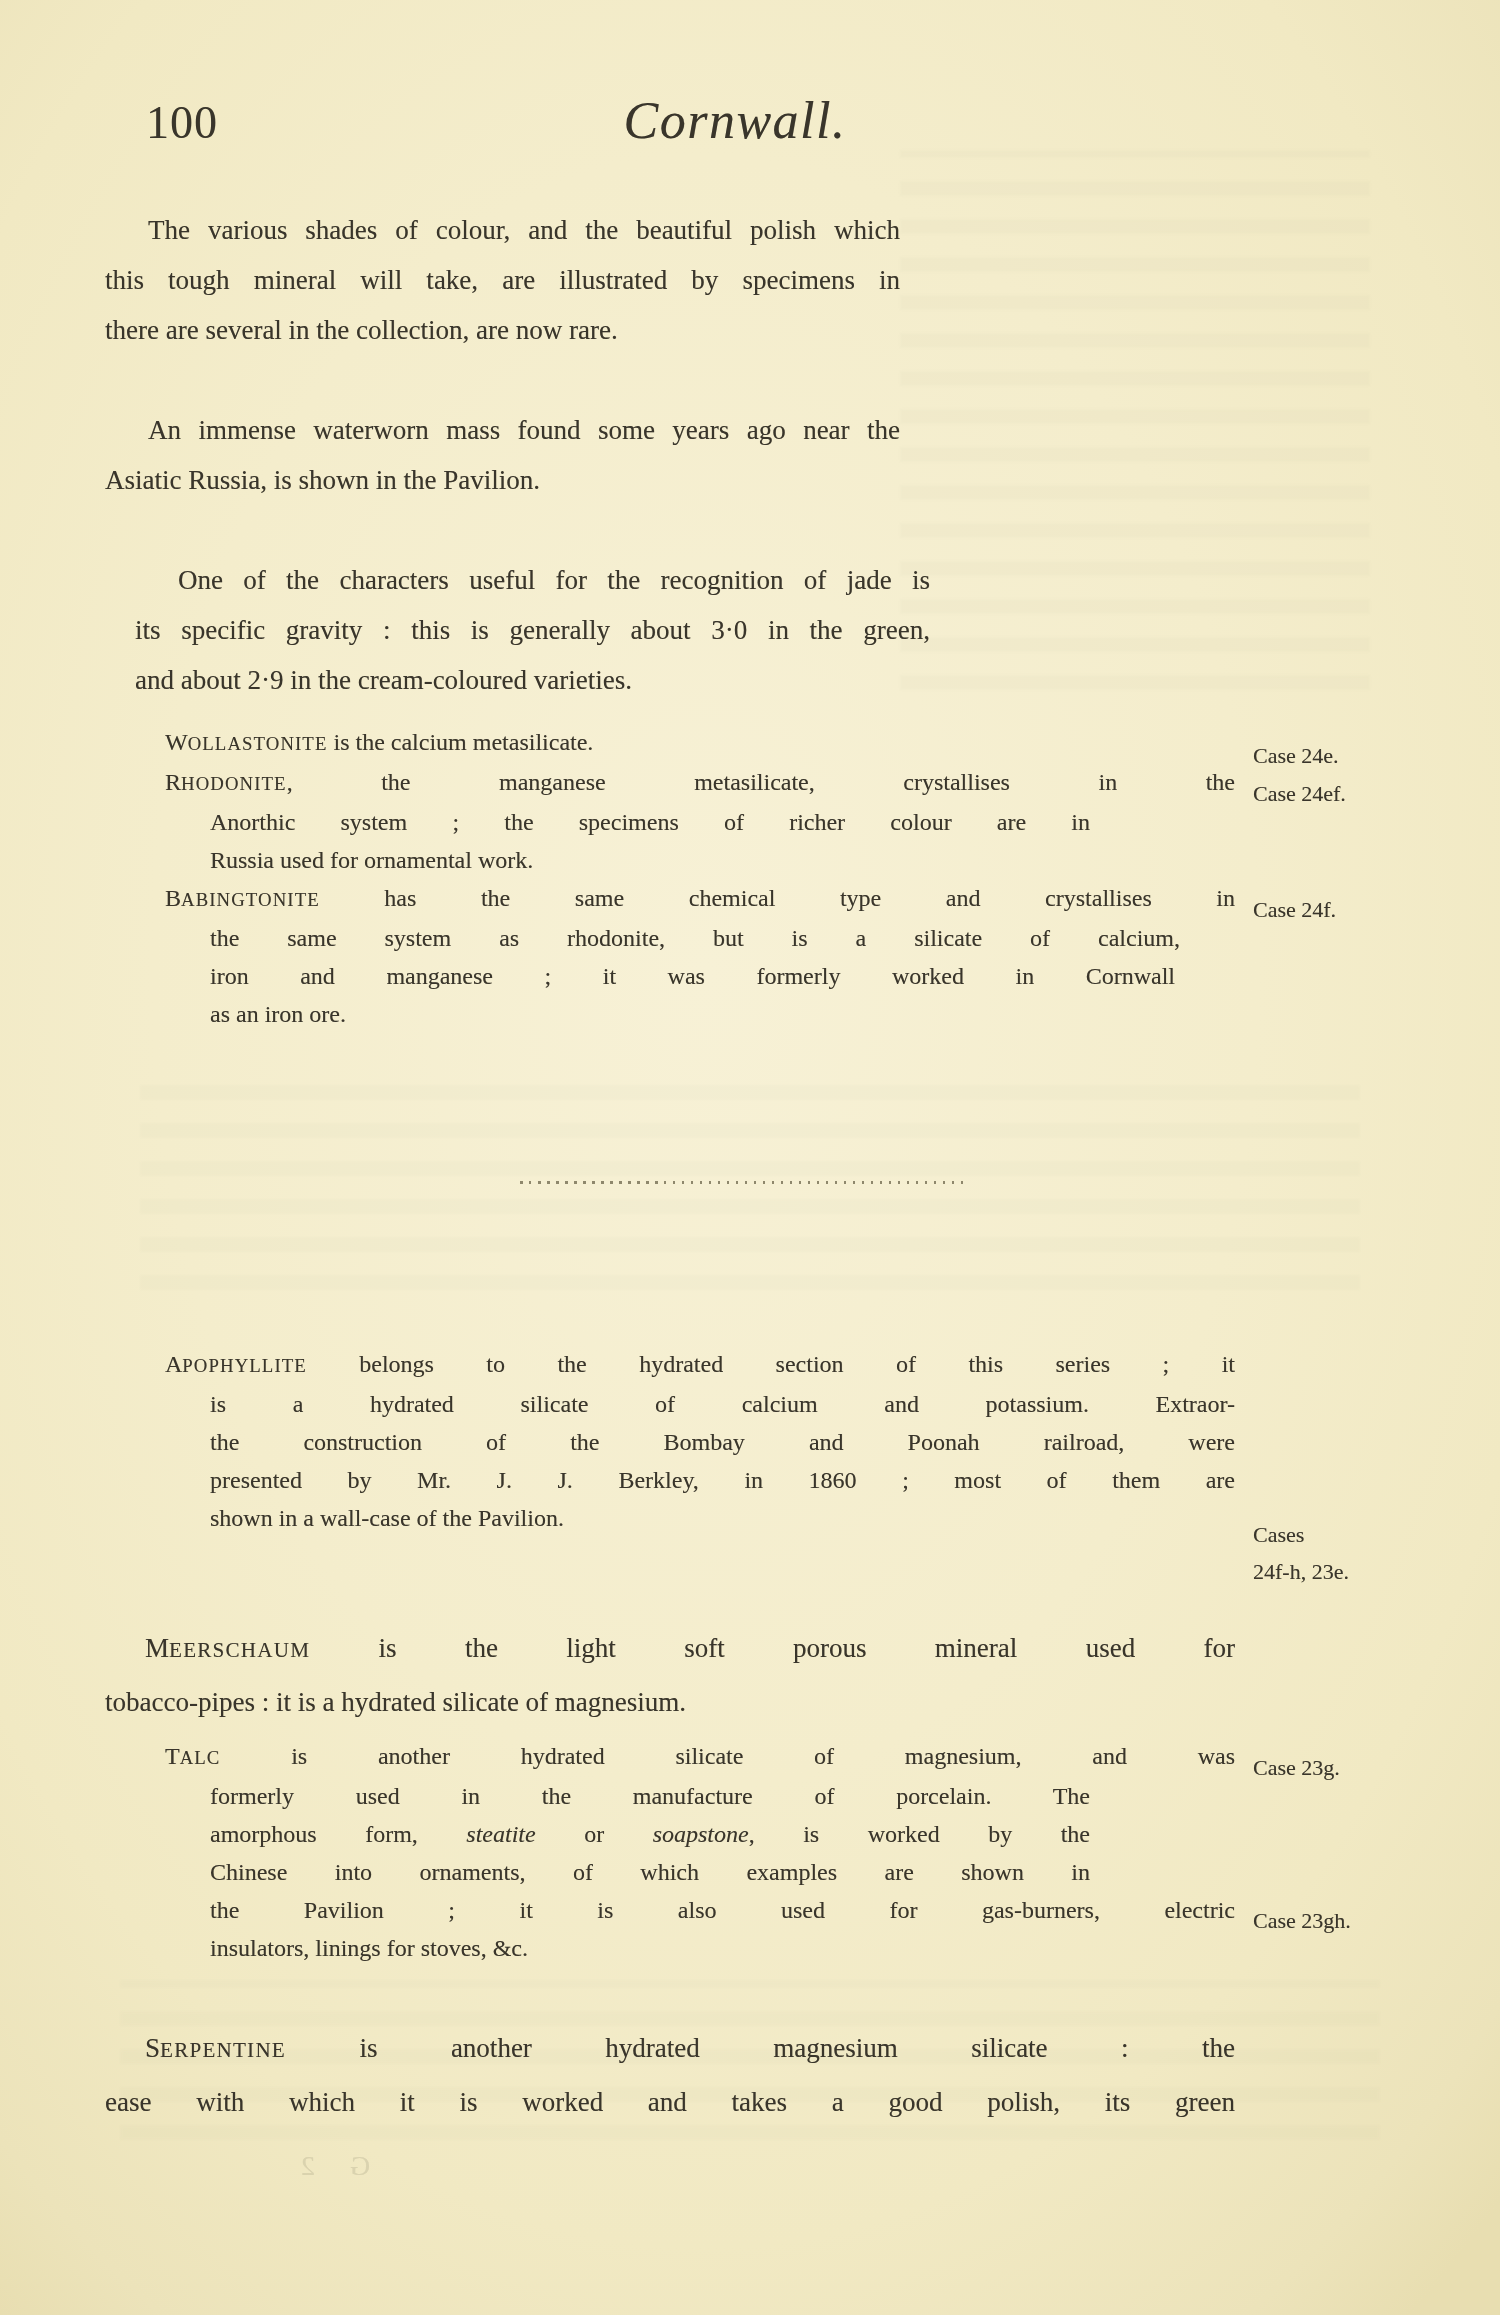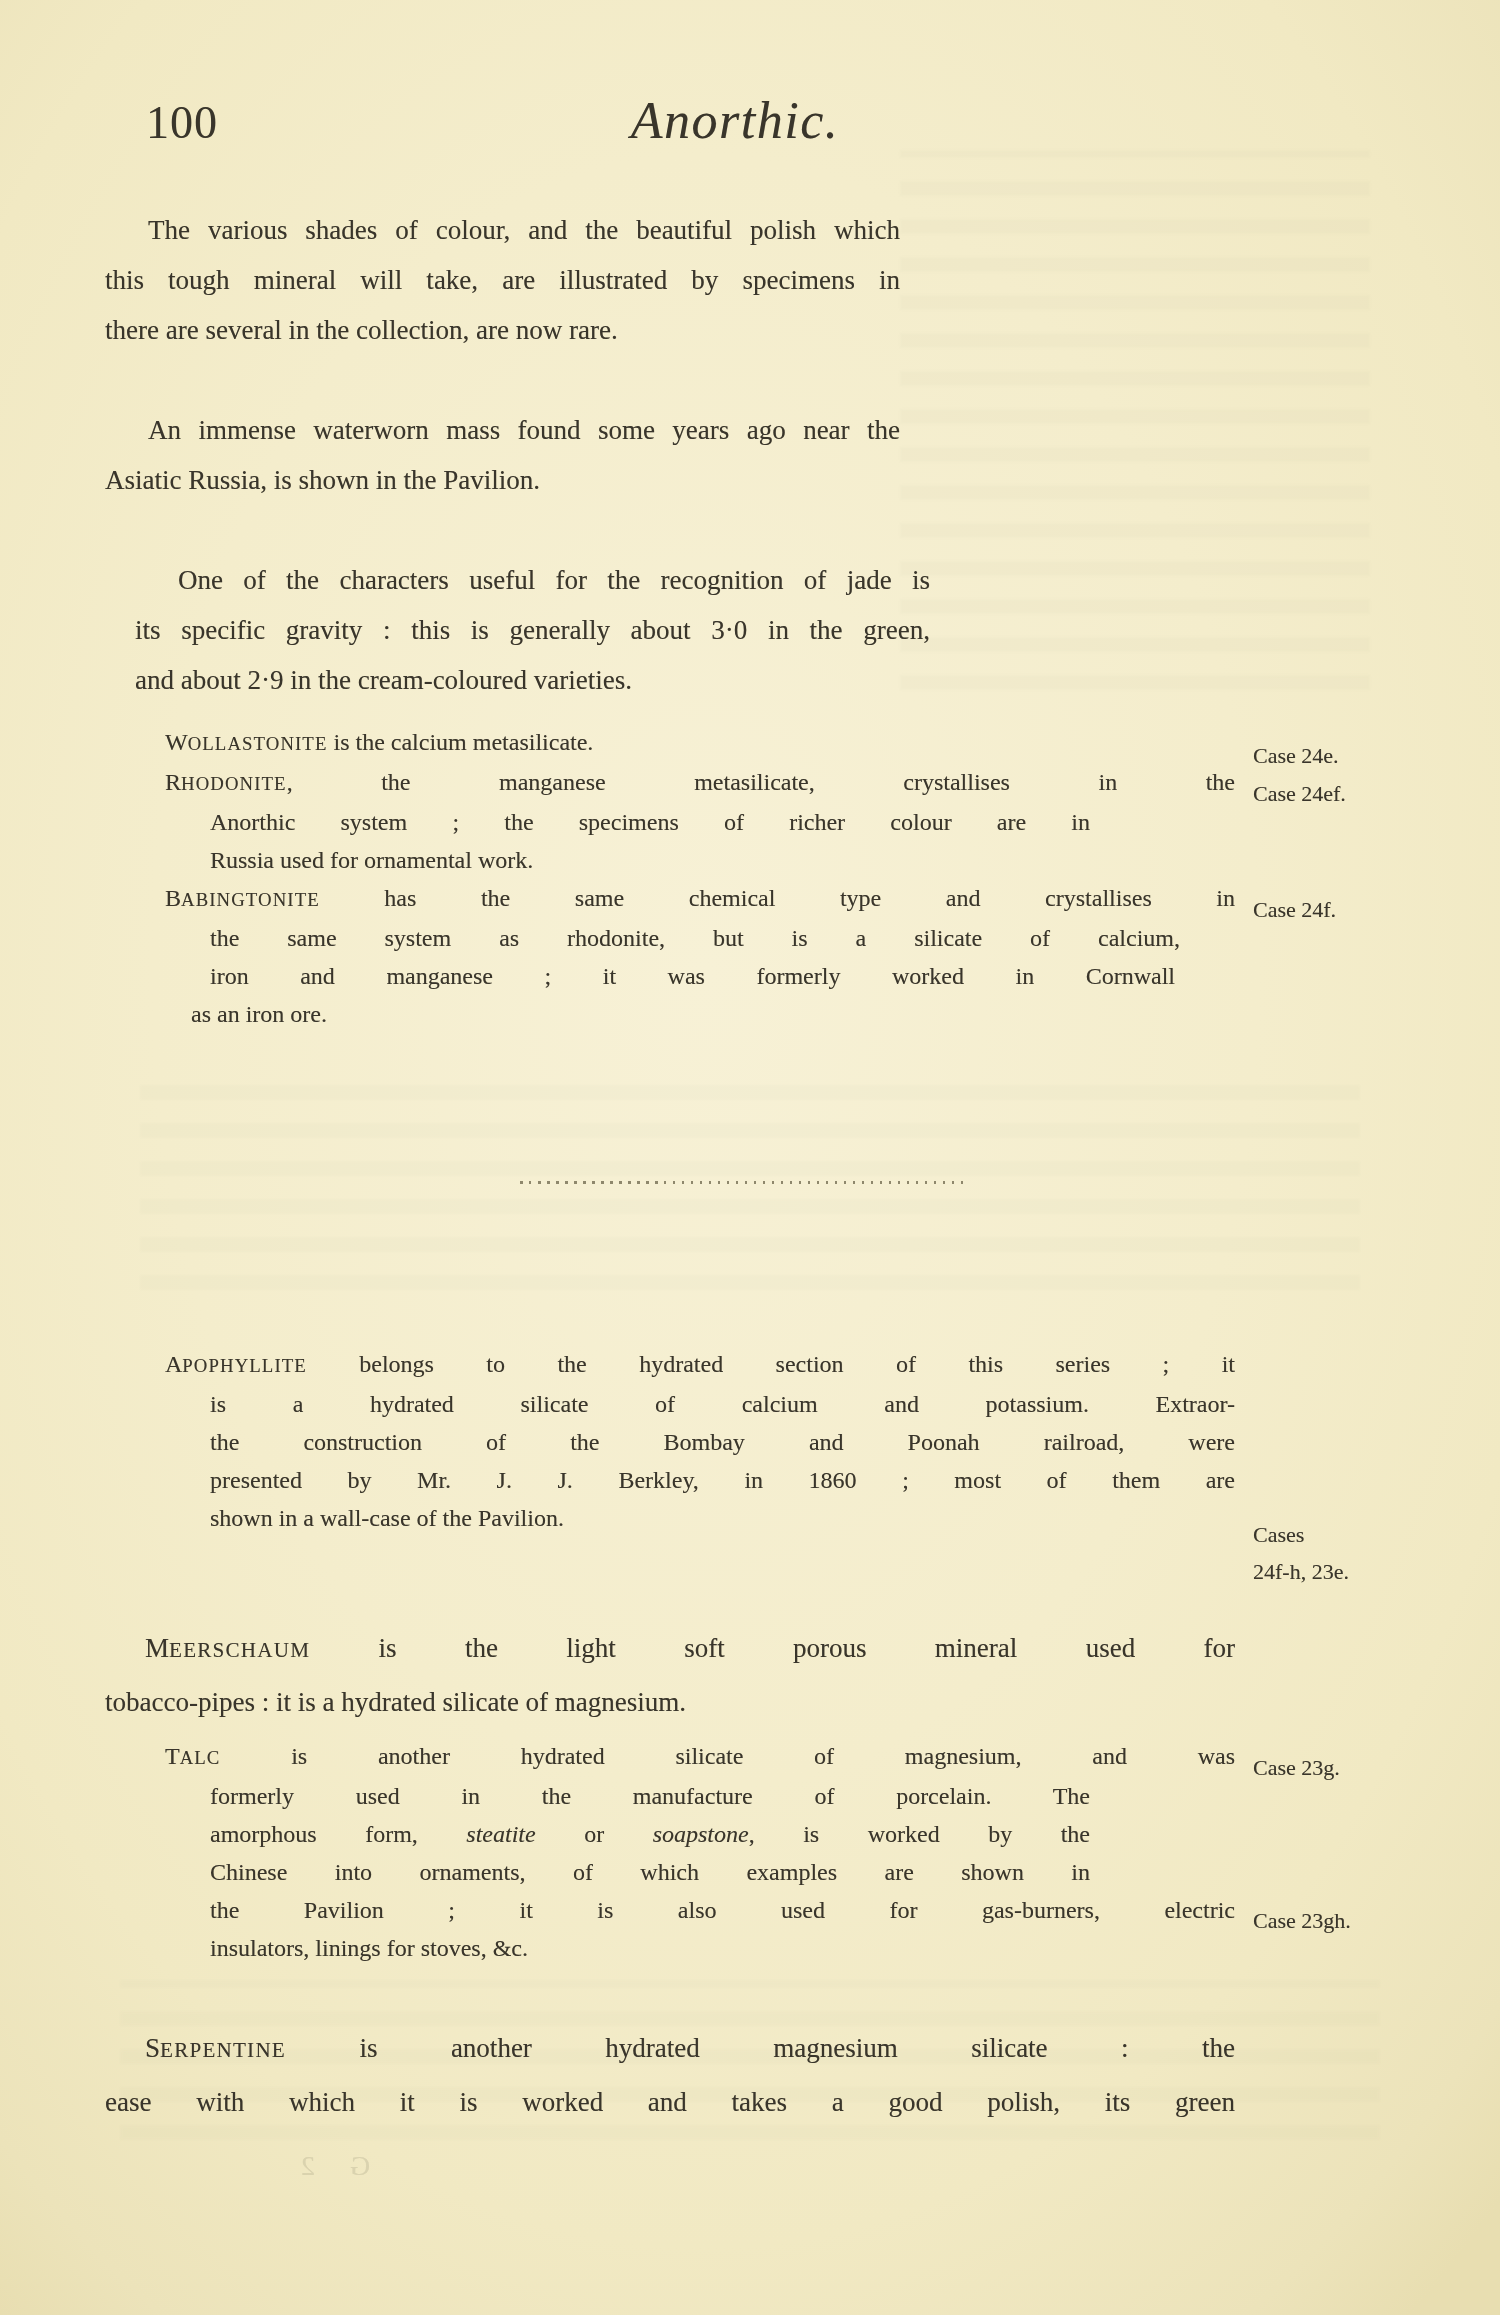--- a/index.html
+++ b/index.html
@@ -102,7 +102,7 @@
 
   <header>
     <div class="pagenum">100</div>
-    <div class="runhead">Anorthic.</div>
+    <div class="runhead">Cornwall.</div>
   </header>
 
   <main id="body-root">

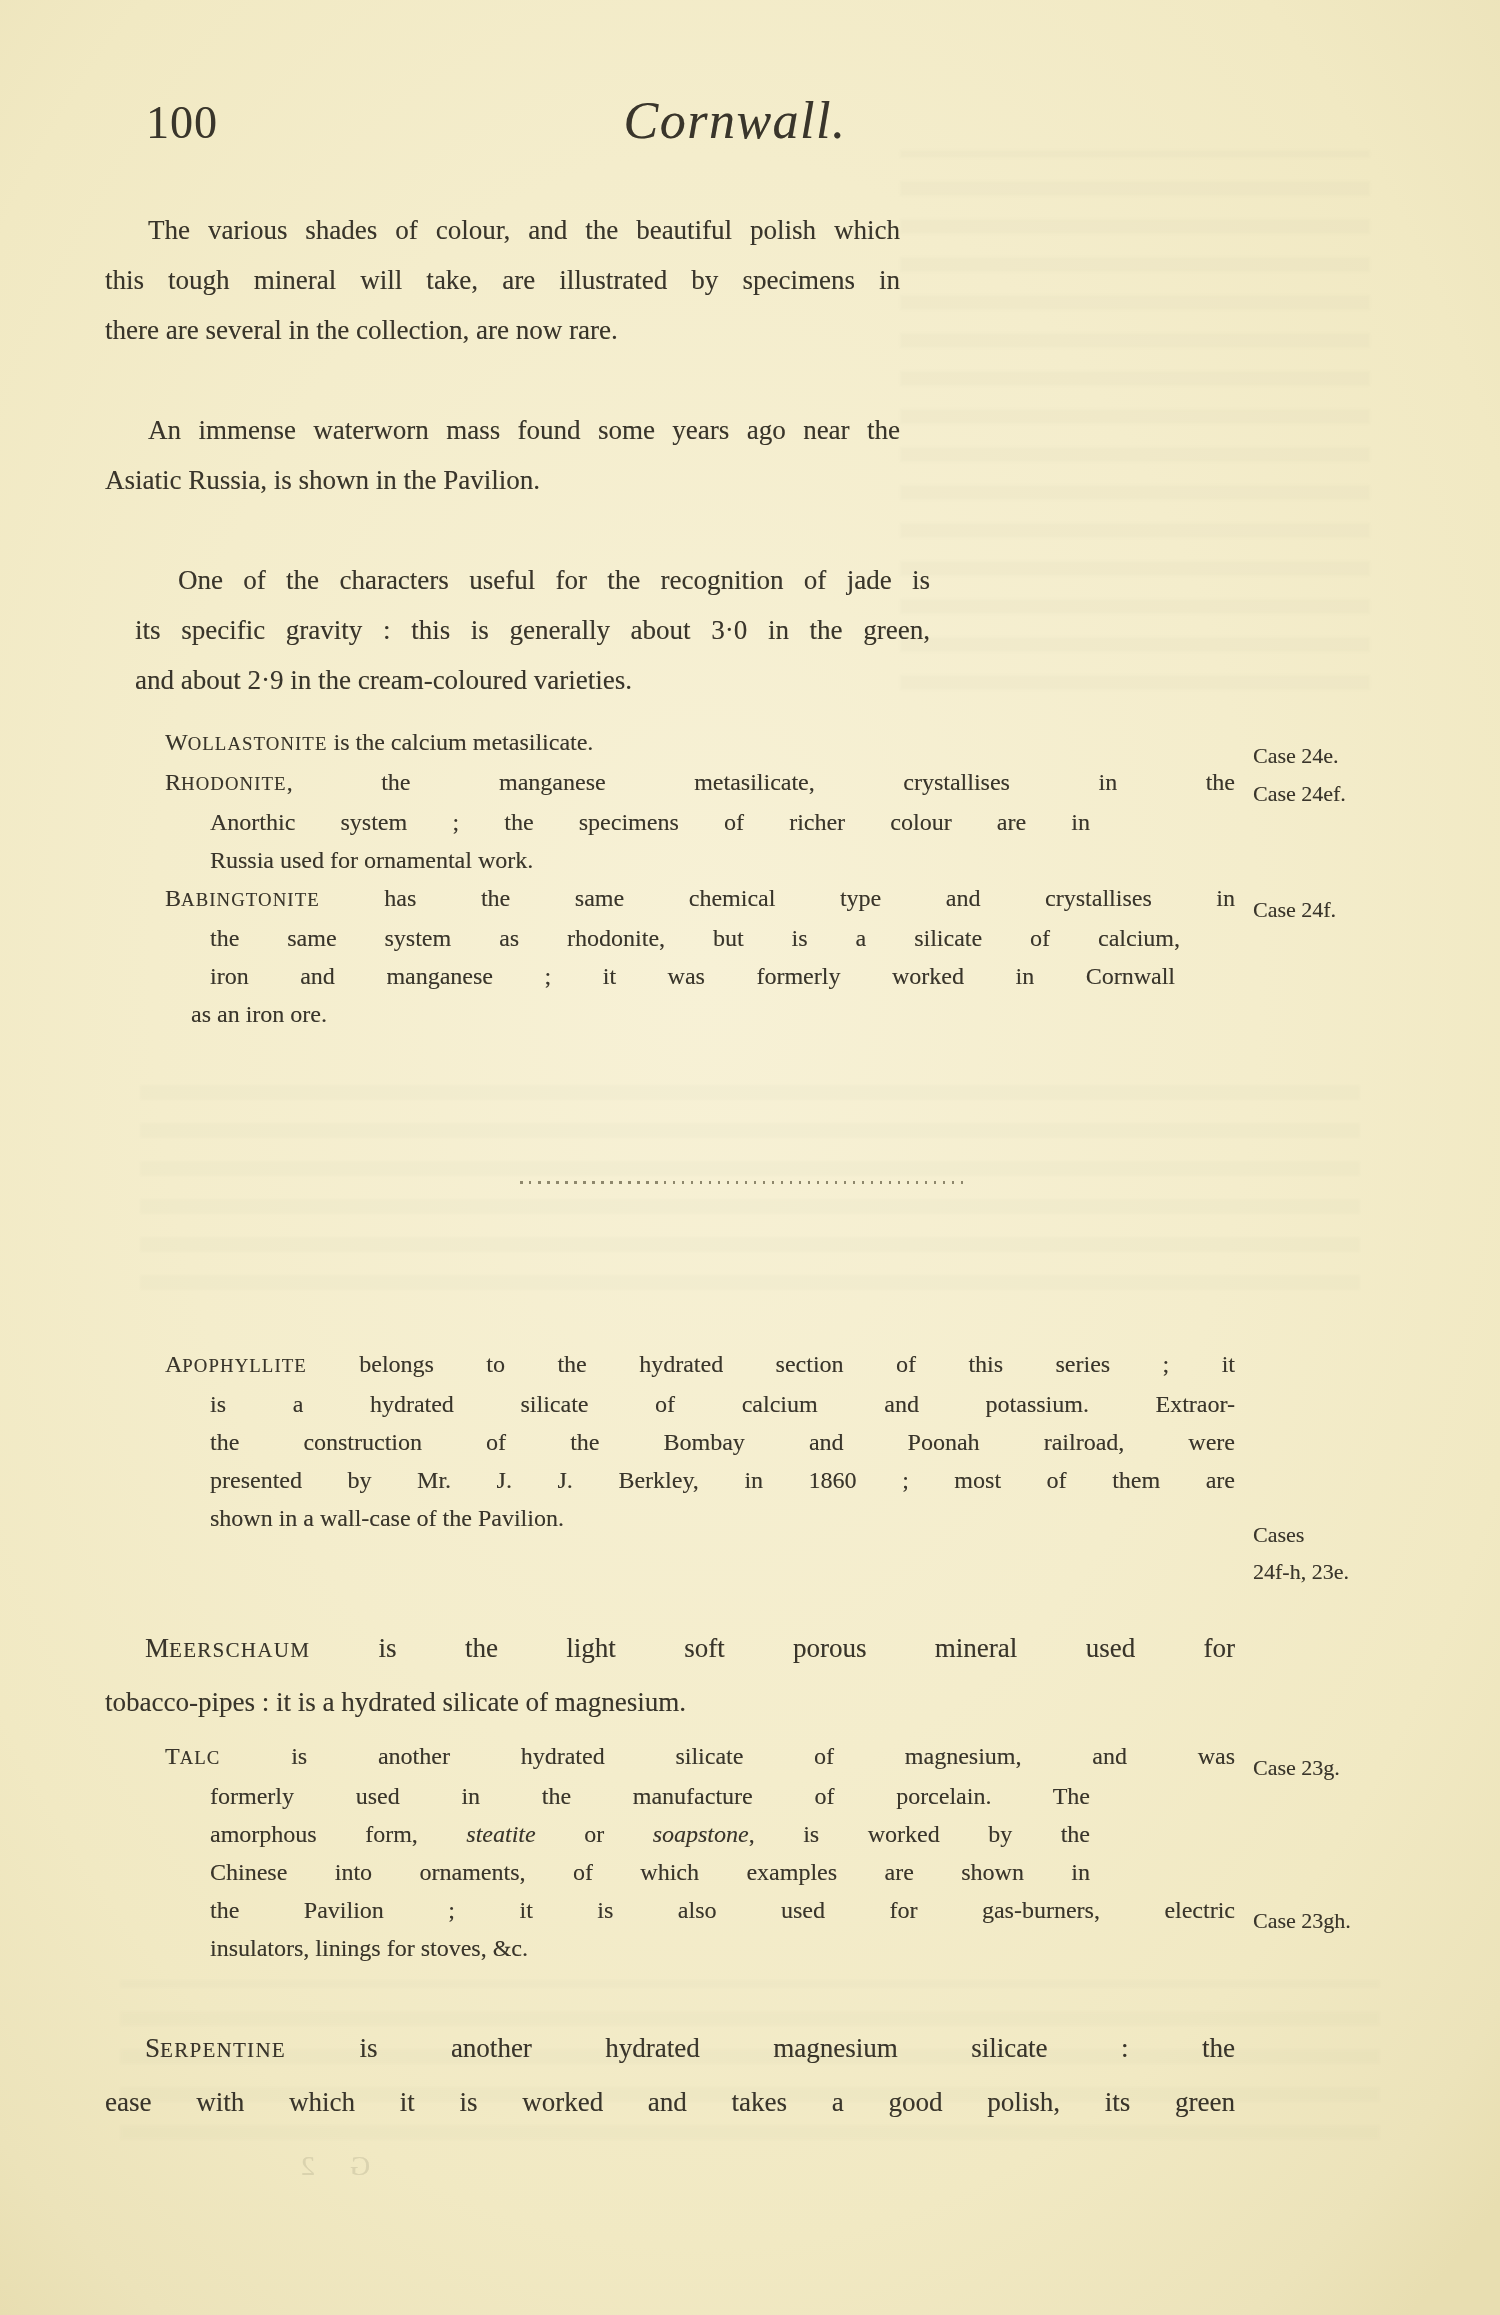--- a/index.html
+++ b/index.html
@@ -128,7 +128,7 @@
         <div class="line f" style="width: 1070px;"><span class="seg">B</span><span class="seg sc">ABINGTONITE</span><span class="seg"> has the same chemical type and crystallises in</span></div>
         <div class="line f" style="margin-left: 45px; width: 970px;"><span class="seg">the same system as rhodonite, but is a silicate of calcium,</span></div>
         <div class="line f" style="margin-left: 45px; width: 965px;"><span class="seg">iron and manganese ; it was formerly worked in Cornwall</span></div>
-        <div class="line" style="margin-left: 26px; width: 1025px;"><span class="seg">as an iron ore.</span></div>
+        <div class="line" style="margin-left: 45px; width: 1025px;"><span class="seg">as an iron ore.</span></div>
       </div>
       <div class="rule-dots" style="left: 520px; top: 1181px; width: 445px;"></div>
       <div class="blk sm" style="left: 165px; top: 1345px; width: 1070px;">

